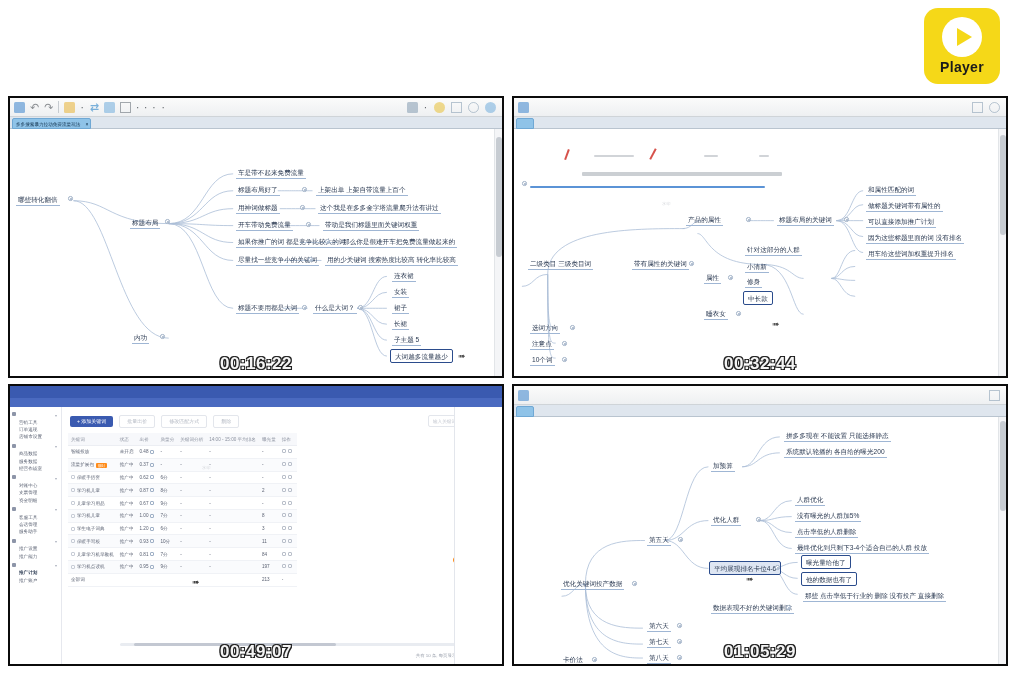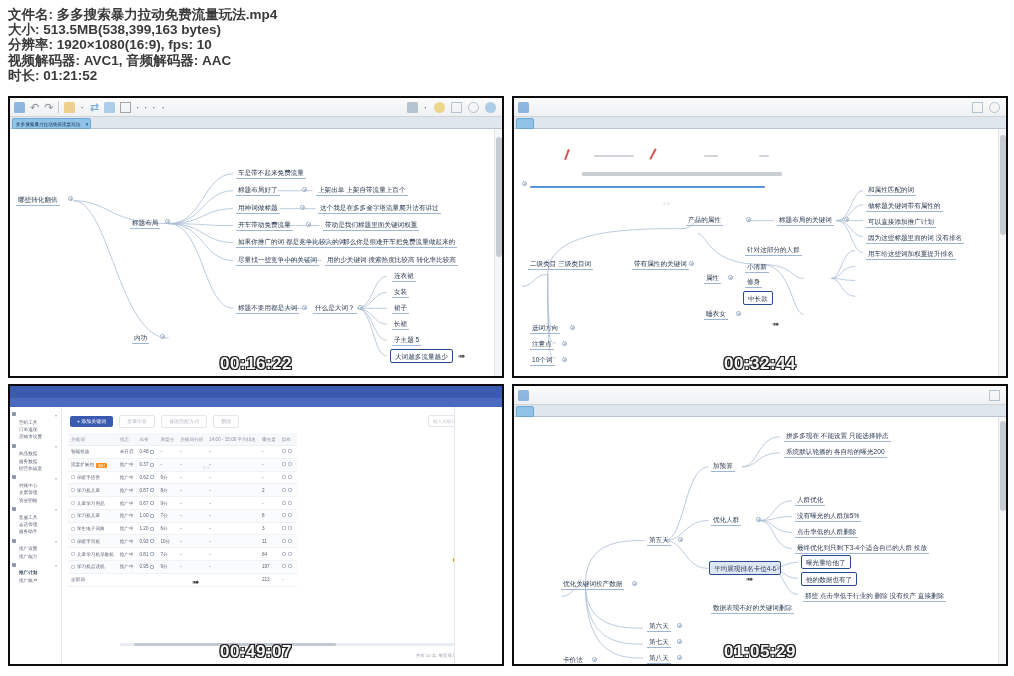--- a/index.html
+++ b/index.html
@@ -213,13 +213,6 @@
 
 <div id="root">
 
-  <div class="meta">
-    <div>文件名: 多多搜索暴力拉动免费流量玩法.mp4</div>
-    <div>大小: 513.5MB(538,399,163 bytes)</div>
-    <div>分辨率: 1920×1080(16:9), fps: 10</div>
-    <div>视频解码器: AVC1, 音频解码器: AAC</div>
-    <div>时长: 01:21:52</div>
-  </div>
 
 
   <div class="frame" id="f1">

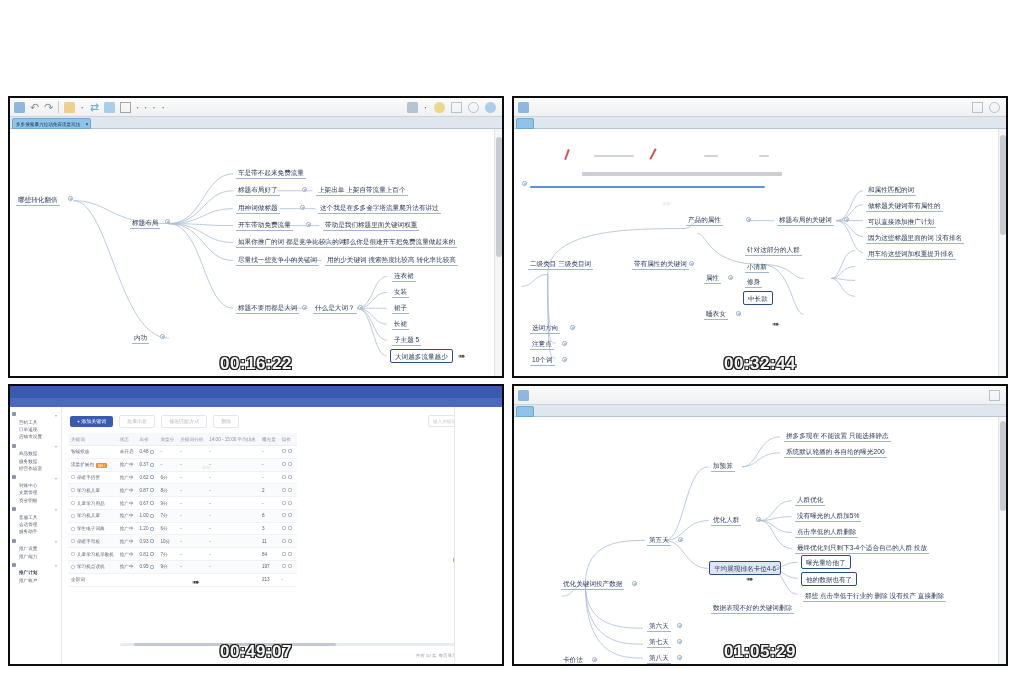--- a/index.html
+++ b/index.html
@@ -214,6 +214,12 @@
 <div id="root">
 
 
+  <div class="player-badge">
+    <div class="player-circle">
+      <div class="player-tri"></div>
+    </div>
+    <div class="player-label">Player</div>
+  </div>
 
   <div class="frame" id="f1">
     <div class="mm">

